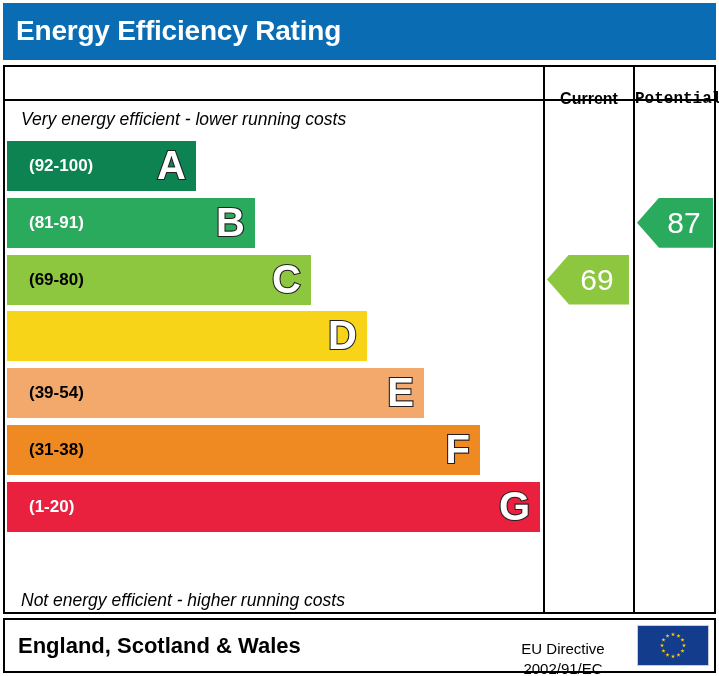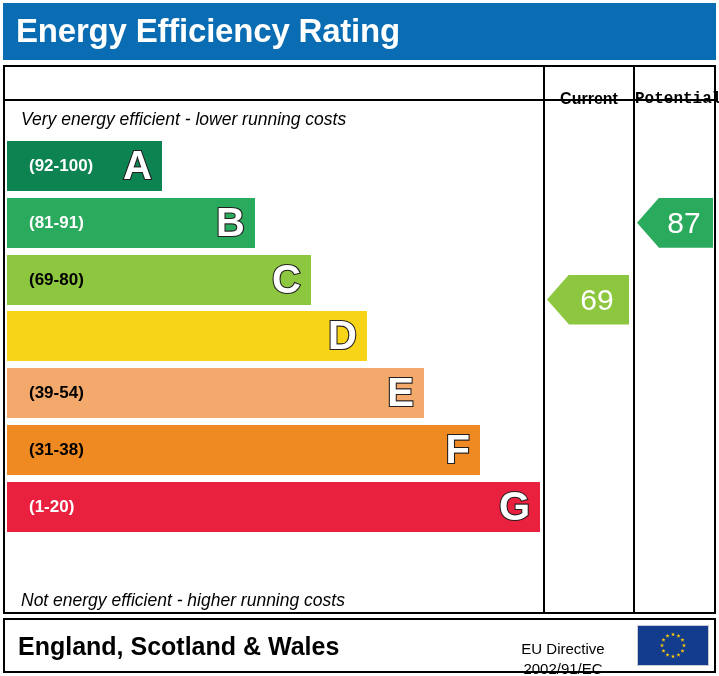--- a/index.html
+++ b/index.html
@@ -28,7 +28,7 @@
   .title-text{
     position:absolute;
     left:13px; top:7px;
-    font-size:33px;
+    font-size:28px;
     font-weight:bold;
     color:#ffffff;
     letter-spacing:-0.2px;

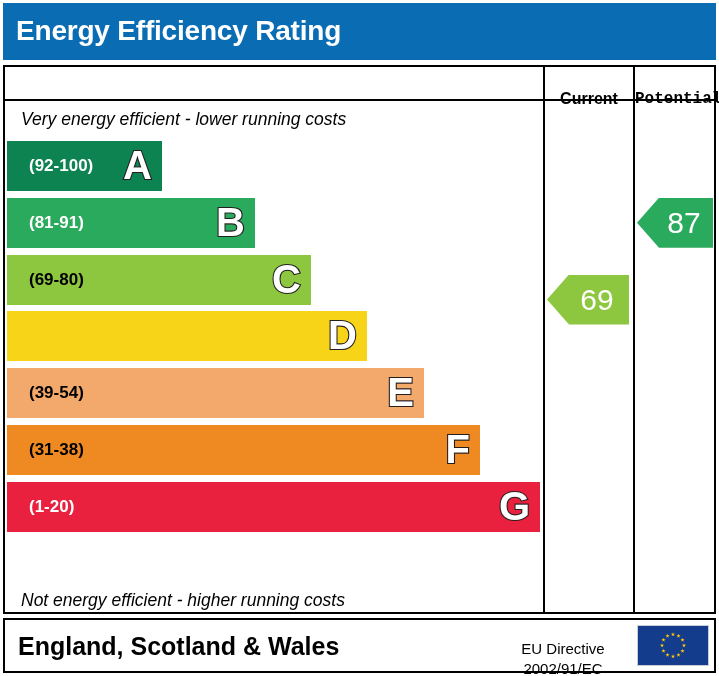--- a/index.html
+++ b/index.html
@@ -200,7 +200,7 @@
     <div class="caption bottom">Not energy efficient - higher running costs</div>
 
     <div class="bars" id="bars-layer">
-        <div class="bar" style="left: 2px; top: 74px; width: 155px; background: rgb(14, 131, 82);">
+        <div class="bar" style="left: 2px; top: 74px; width: 189px; background: rgb(14, 131, 82);">
           <span class="range">(92-100)</span>
           <span class="letter">A</span>
         </div>

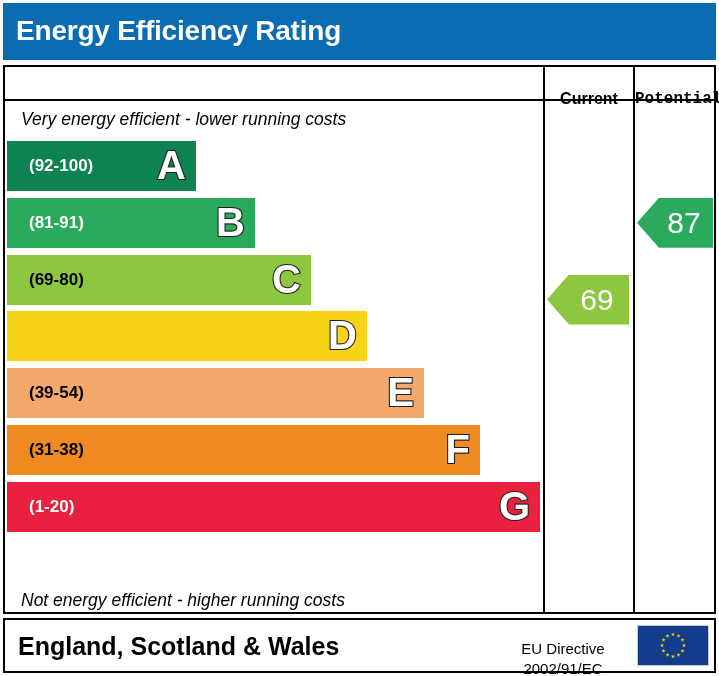--- a/index.html
+++ b/index.html
@@ -230,7 +230,7 @@
       </div>
 
     <div id="markers-layer">
-        <div class="marker" style="left: 542px; width: 82px; top: 187.6px; background: rgb(141, 198, 63); margin-top: 20px;">69</div>
+        <div class="marker" style="left: 542px; width: 82px; top: 187.6px; background: rgb(141, 198, 63);">69</div>
         <div class="marker" style="left: 632px; width: 76px; top: 130.8px; background: rgb(42, 170, 92);">87</div>
       </div>
   </div>

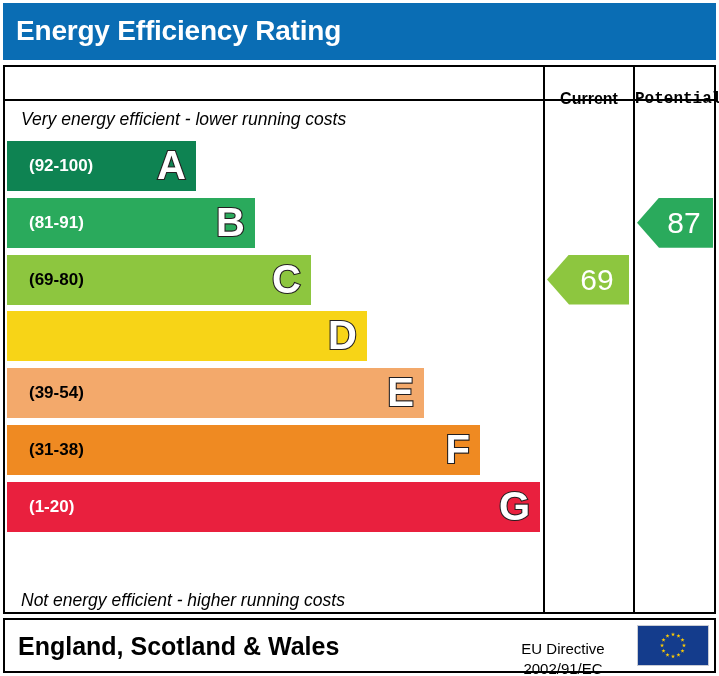--- a/index.html
+++ b/index.html
@@ -152,7 +152,7 @@
   .footer-title{
     position:absolute;
     left:13px; top:10px;
-    font-size:25px;
+    font-size:22px;
     font-weight:bold;
     color:#000;
     white-space:nowrap;

